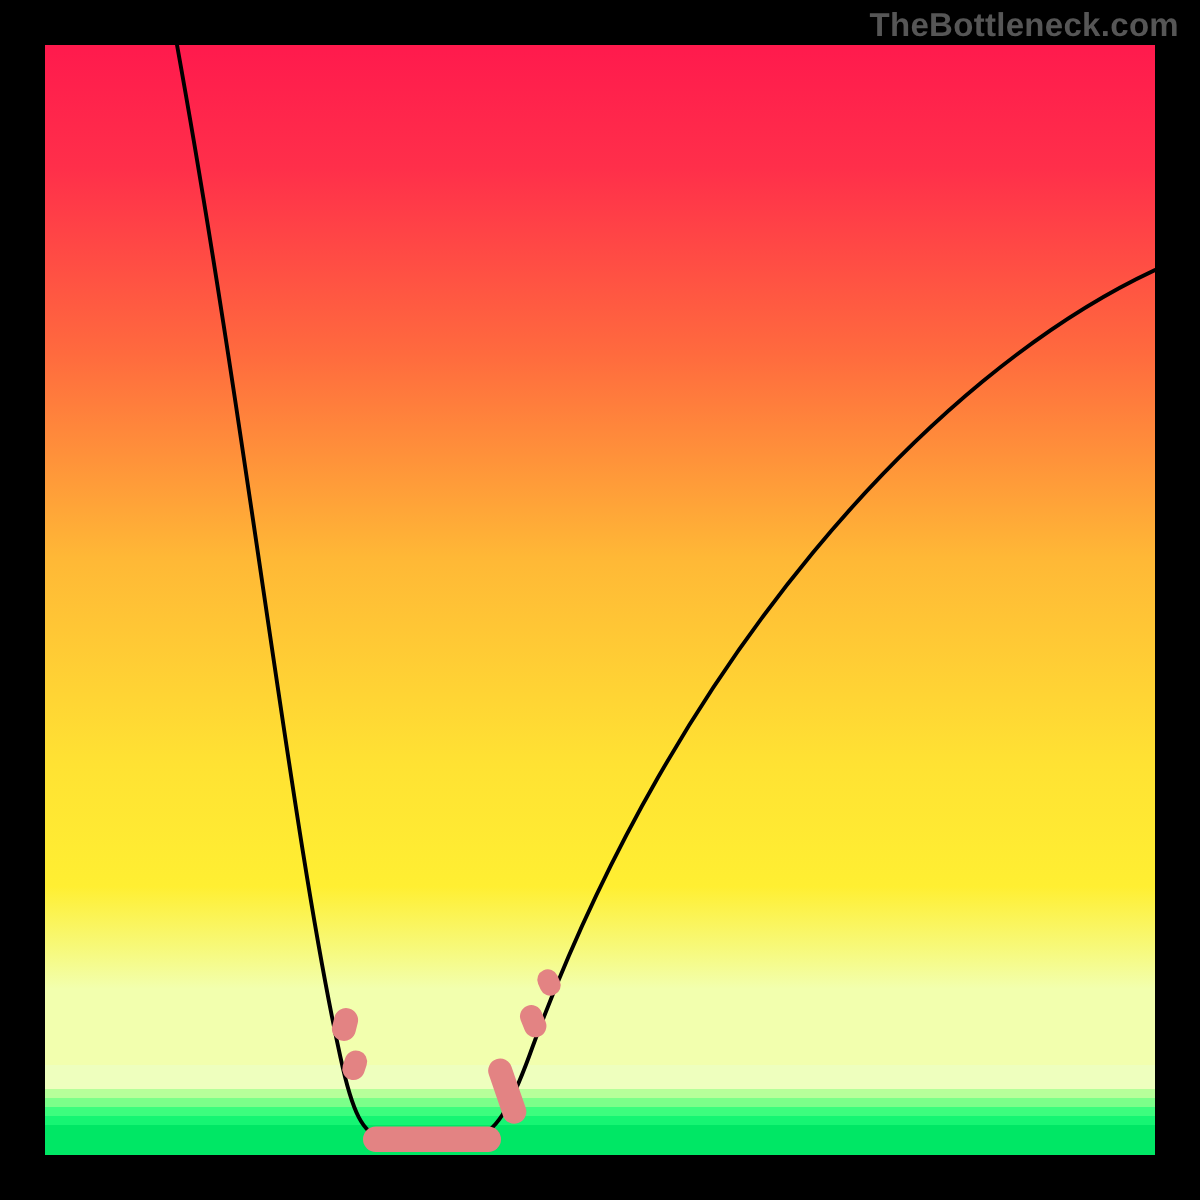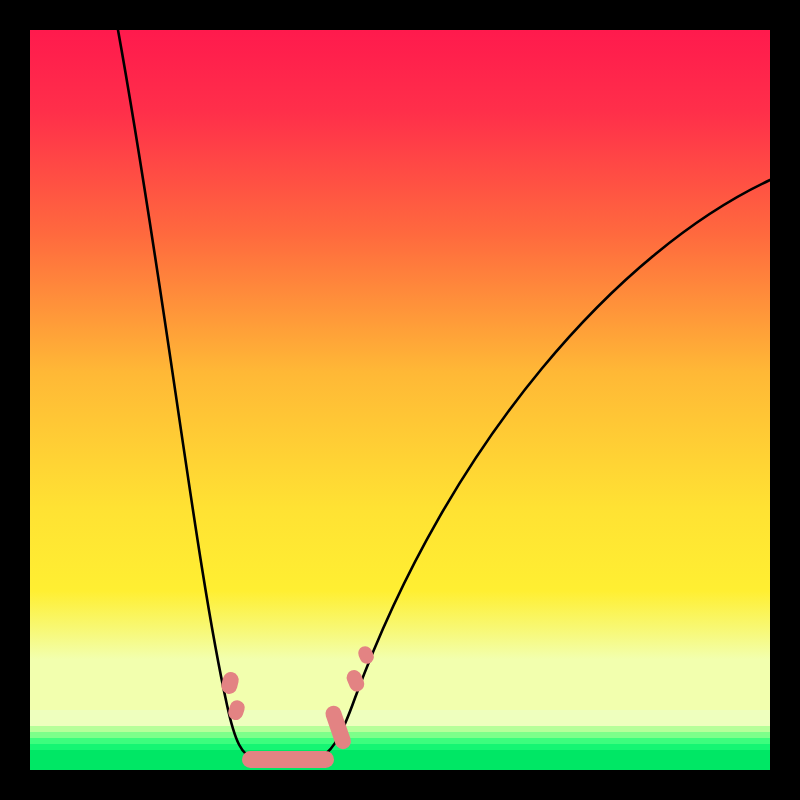--- a/index.html
+++ b/index.html
@@ -41,6 +41,7 @@
 <body>
 <div class="frame">
 
+  <div class="watermark">TheBottleneck.com</div>
 
   <svg class="plot" viewBox="0 0 740 740" preserveAspectRatio="none">
     <defs>

